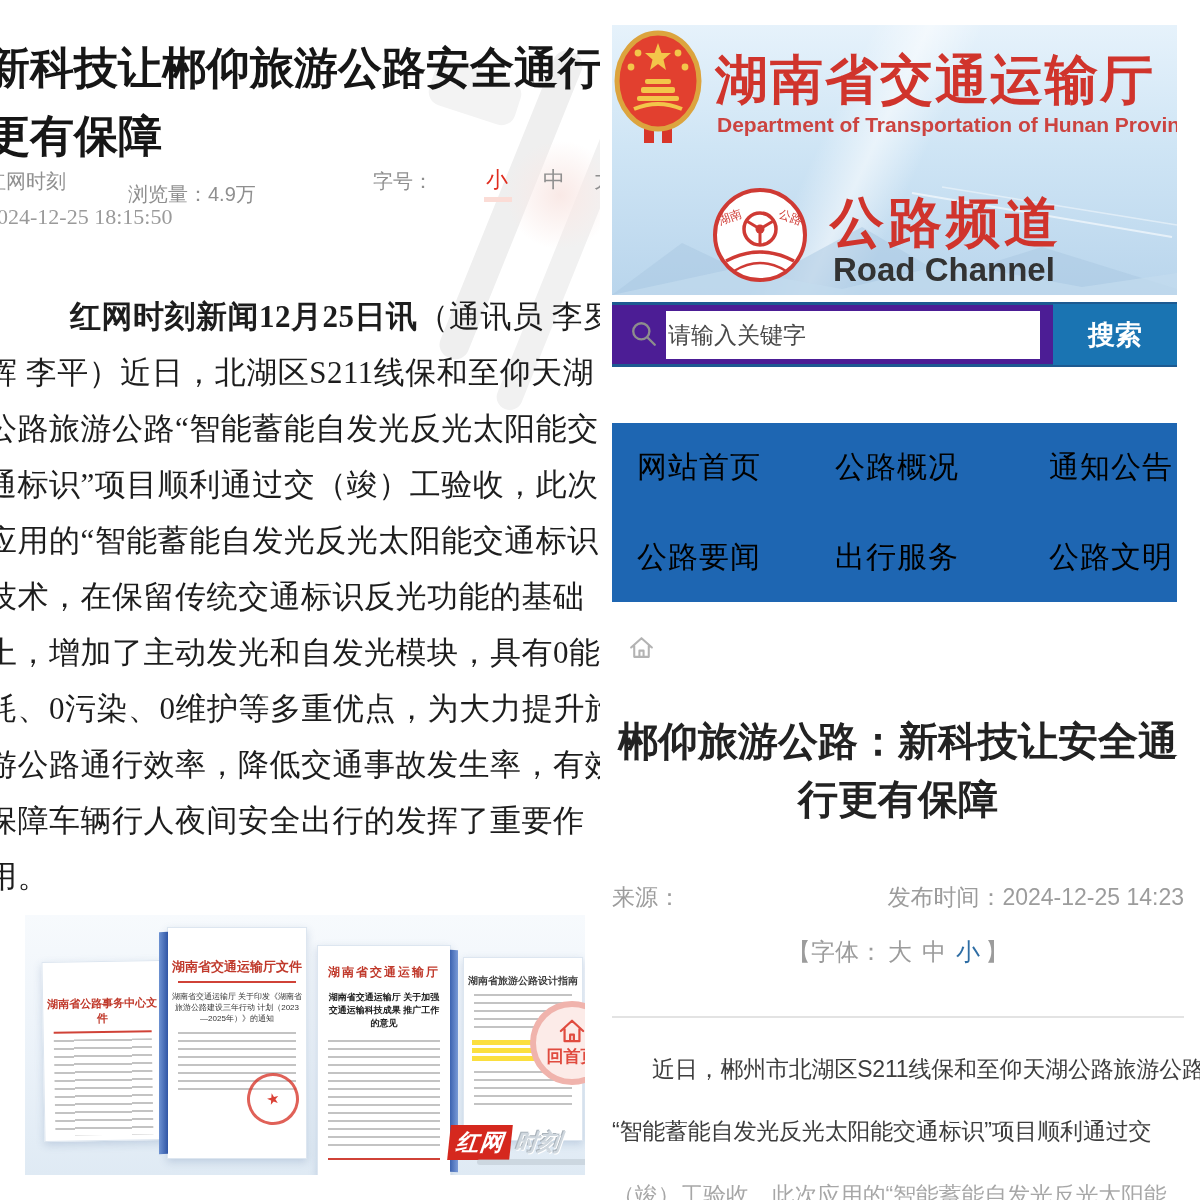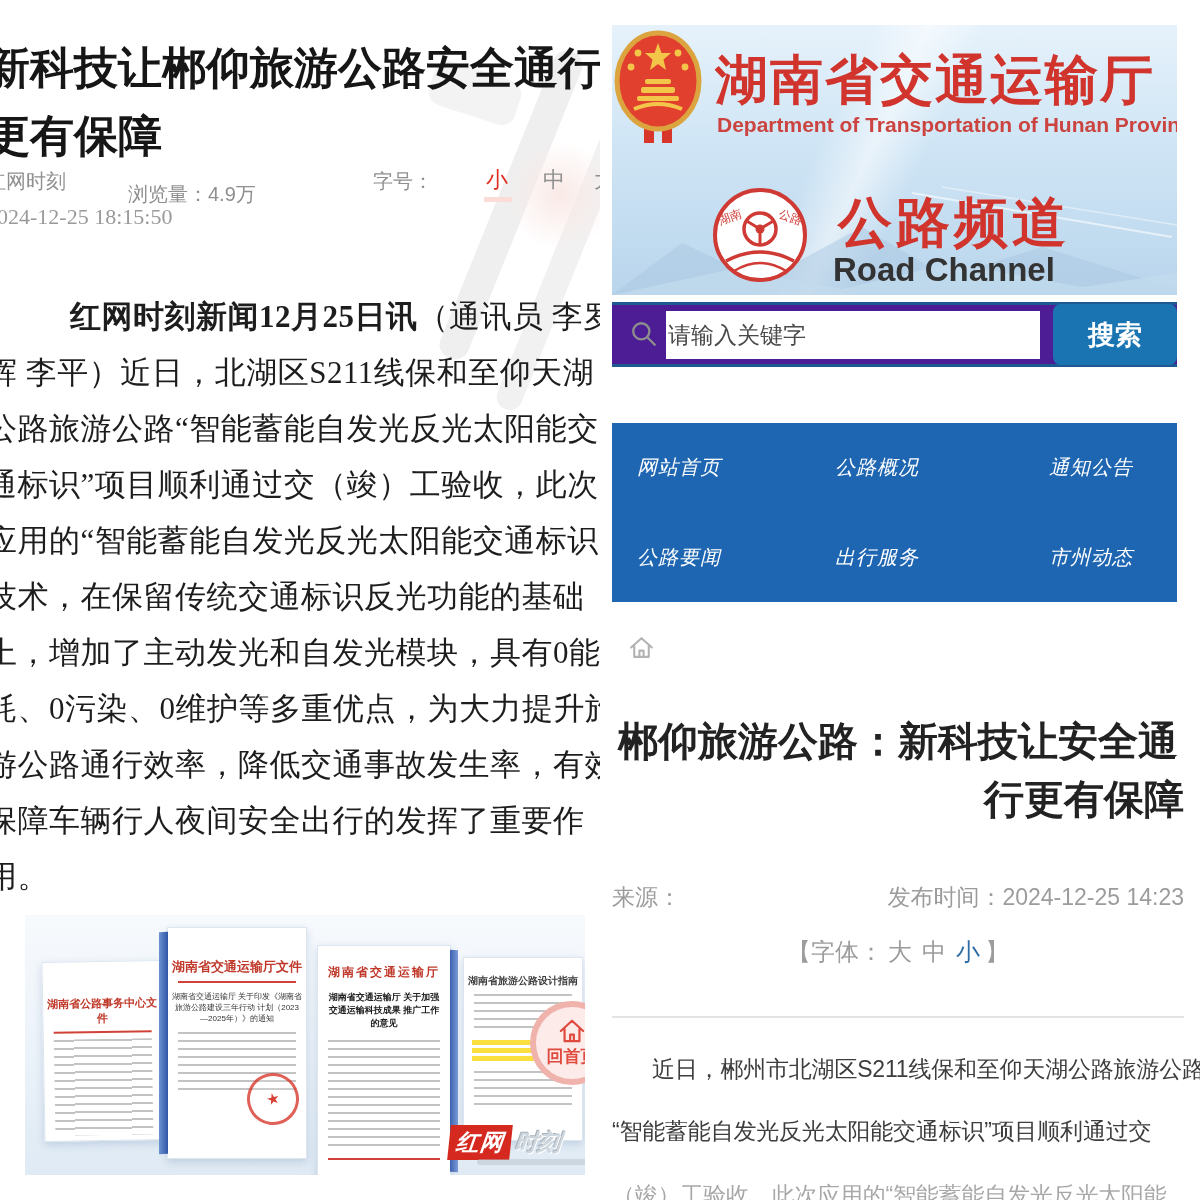--- a/index.html
+++ b/index.html
@@ -80,7 +80,7 @@
           letter-spacing:2px;white-space:nowrap;}
   .org-en{position:absolute;left:105px;top:88px;font-size:21px;font-weight:700;color:#cc4440;white-space:nowrap;}
   .channel-cn{position:absolute;left:218px;top:162px;font-size:54px;font-weight:800;color:#d0342c;
-              letter-spacing:4px;white-space:nowrap;margin-left:8px;}
+              letter-spacing:4px;white-space:nowrap;}
   .channel-en{position:absolute;left:221px;top:226px;font-size:33px;font-weight:600;color:#333;white-space:nowrap;}
   .search-band{position:absolute;left:612px;top:302px;width:565px;height:59px;background:#4c1d95;
                border-top:3px solid #1d5a91;border-bottom:3px solid #1d5a91;}

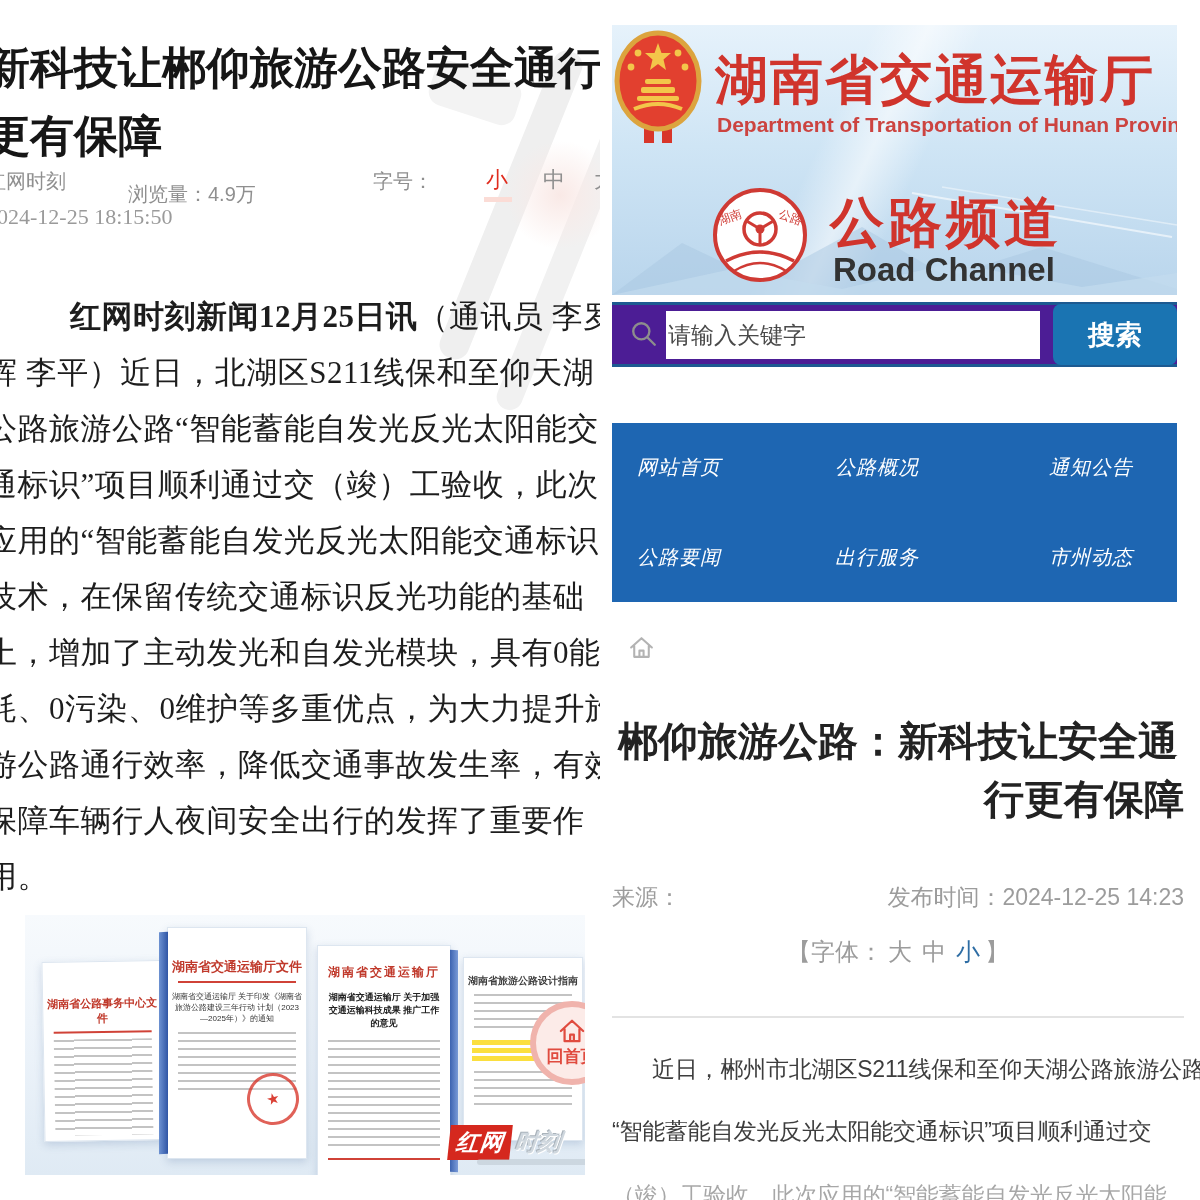--- a/index.html
+++ b/index.html
@@ -88,7 +88,7 @@
                 font-size:23px;color:#444;font-family:inherit;}
   .search-input::placeholder{color:#4a4a4a;}
   .search-btn{position:absolute;right:0;top:-1px;width:124px;height:61px;background:#1a74b2;color:#fff;
-              border:none;border-radius:8px;font-size:27px;font-weight:700;cursor:pointer;font-family:inherit;}
+              border:none;border-radius:0;font-size:27px;font-weight:700;cursor:pointer;font-family:inherit;}
   .nav{position:absolute;left:612px;top:423px;width:565px;height:179px;background:#1e66b2;
        display:grid;grid-template-columns:198px 214px 1fr;grid-template-rows:1fr 1fr;
        padding-left:25px;box-sizing:border-box;align-items:center;}

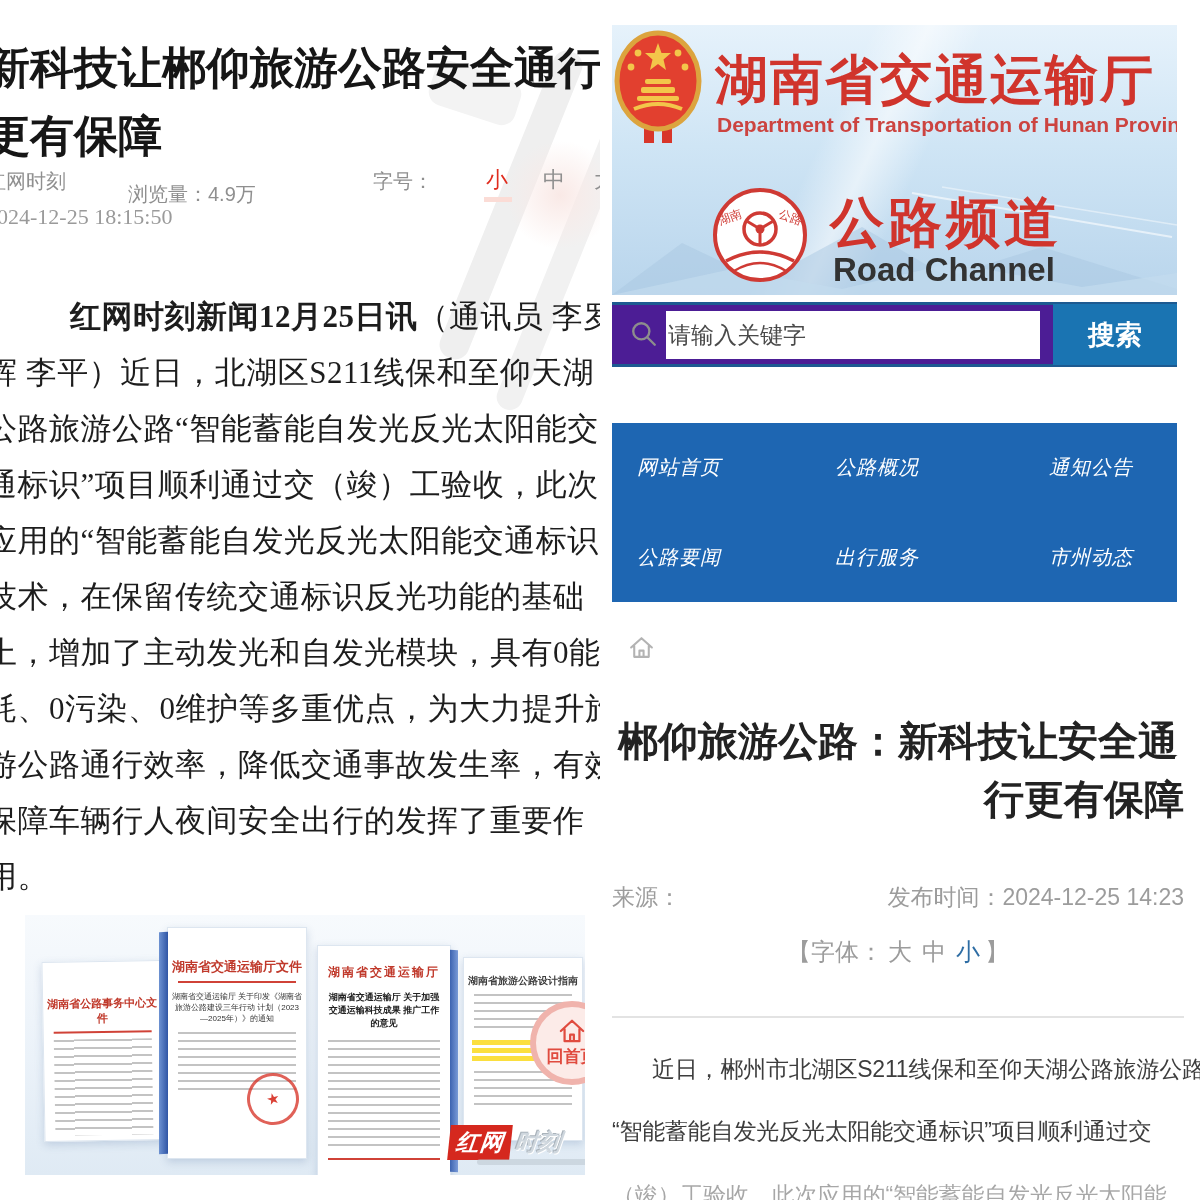--- a/index.html
+++ b/index.html
@@ -92,7 +92,7 @@
   .nav{position:absolute;left:612px;top:423px;width:565px;height:179px;background:#1e66b2;
        display:grid;grid-template-columns:198px 214px 1fr;grid-template-rows:1fr 1fr;
        padding-left:25px;box-sizing:border-box;align-items:center;}
-  .nav a{color:#ffffff;font-size:20px;text-decoration:none;letter-spacing:1px;cursor:pointer;font-style:italic;}
+  .nav a{color:#000000;font-size:30px;text-decoration:none;letter-spacing:1px;cursor:pointer;}
   .breadcrumb{position:absolute;left:612px;top:632px;width:572px;height:36px;}
   .breadcrumb .bc-text{position:absolute;left:56px;top:4px;font-size:23px;color:#9a9a9a;letter-spacing:.5px;cursor:pointer;}
   .r-title{position:absolute;left:612px;top:712px;width:572px;margin:0;text-align:center;

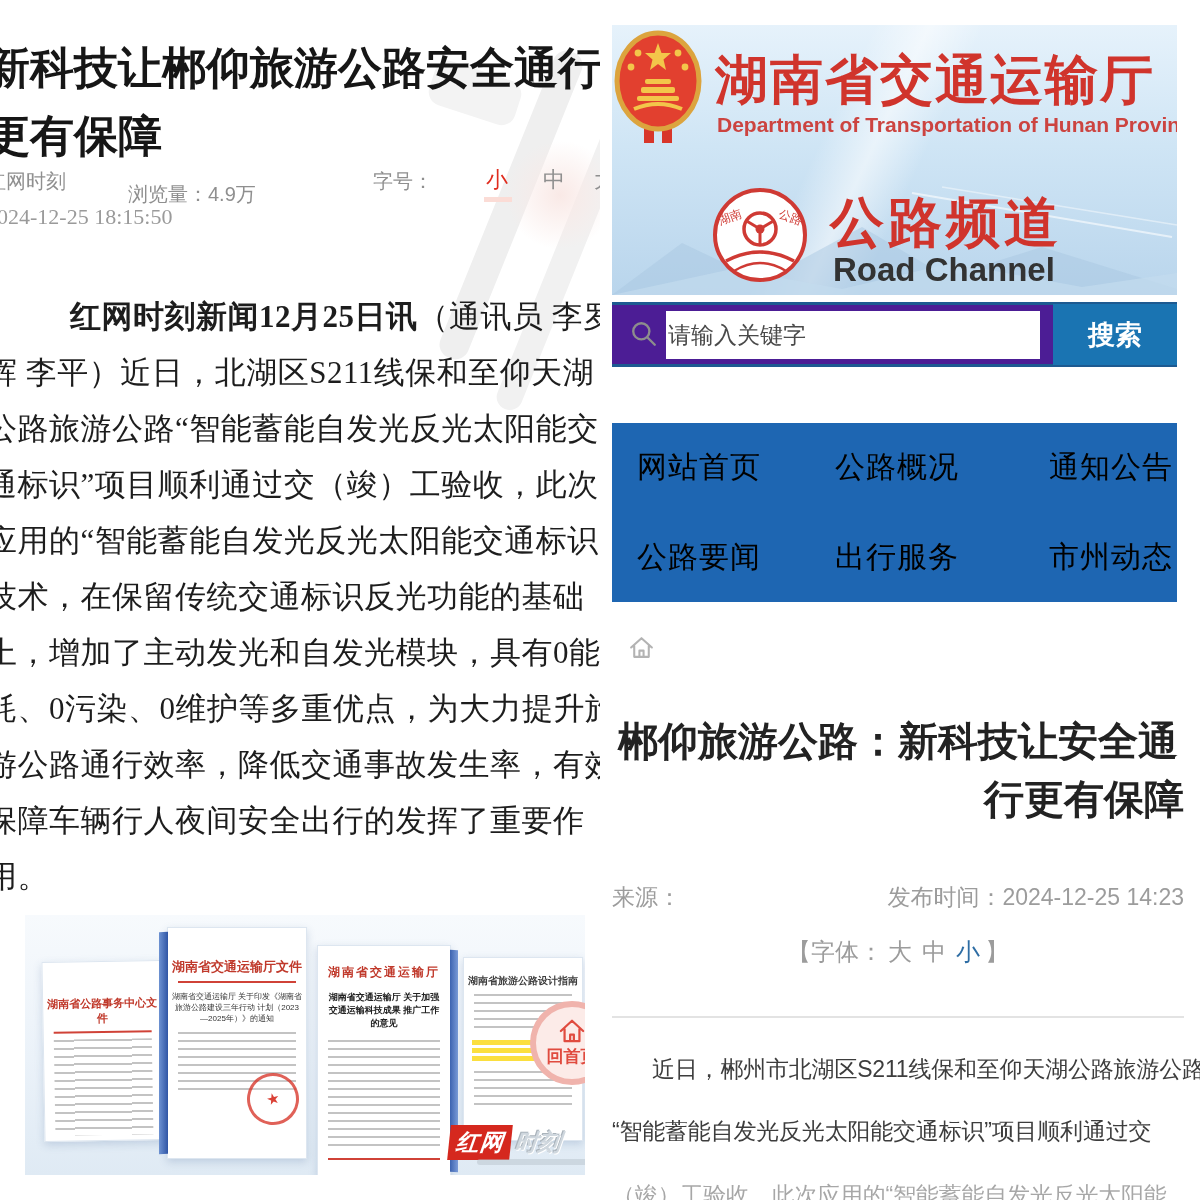--- a/index.html
+++ b/index.html
@@ -247,7 +247,7 @@
       <a>通知公告</a>
       <a>公路要闻</a>
       <a>出行服务</a>
-      <a>市州动态</a>
+      <a>公路文明</a>
     </nav>
 
     <div class="breadcrumb">

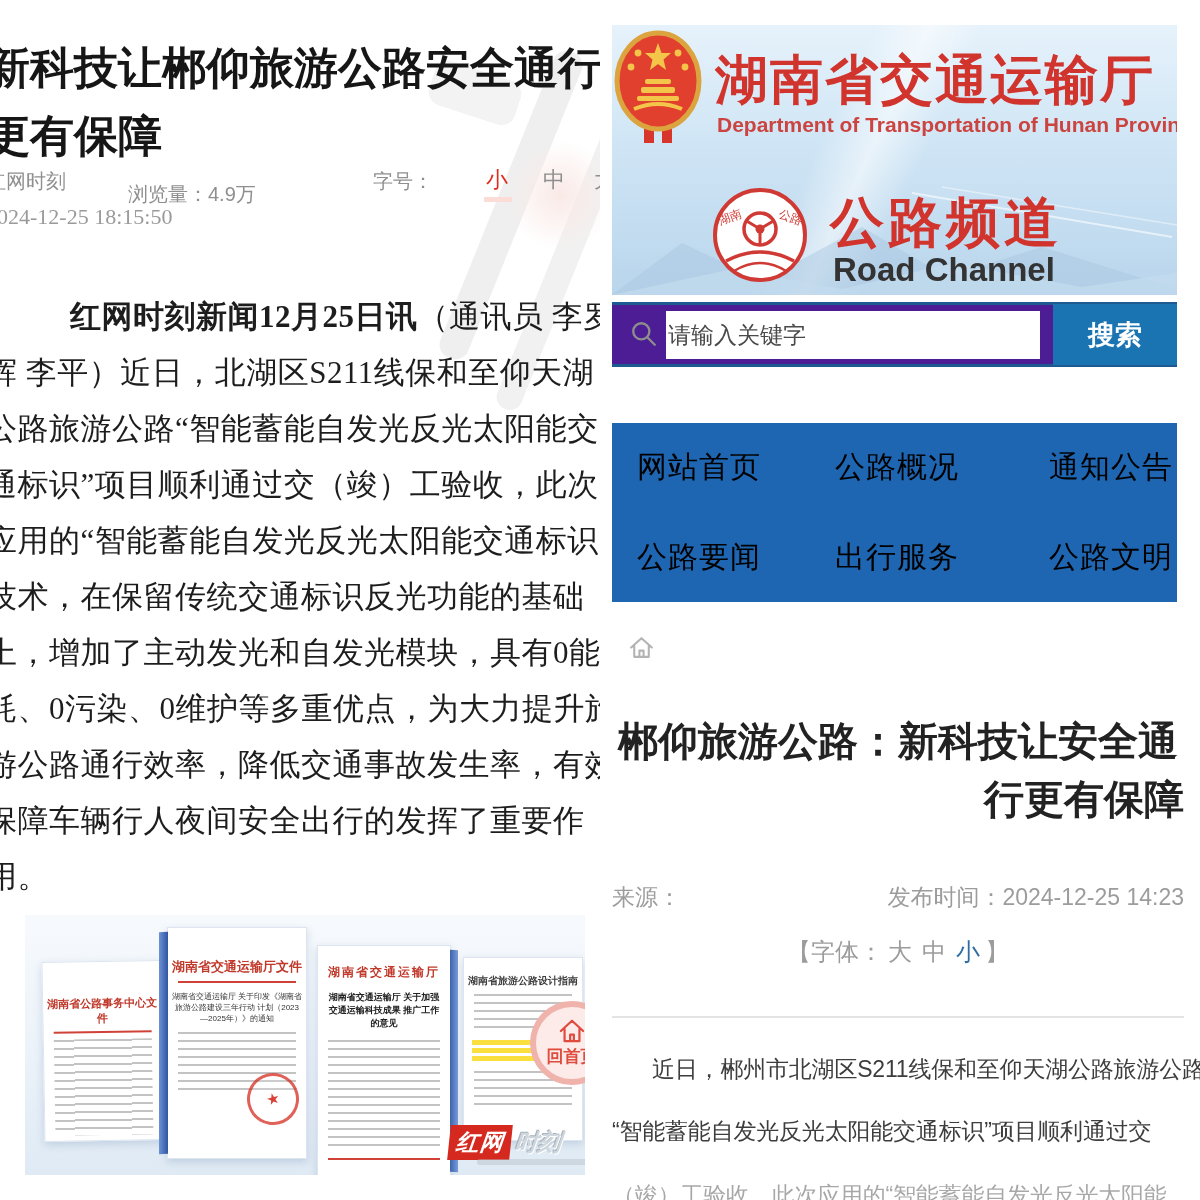--- a/index.html
+++ b/index.html
@@ -258,7 +258,7 @@
 
     <h2 class="r-title">
       <span style="display:block;">郴仰旅游公路：新科技让安全通</span>
-      <span style="display:block;text-align:right;">行更有保障</span>
+      <span style="display:block;">行更有保障</span>
     </h2>
 
     <div class="r-meta">

